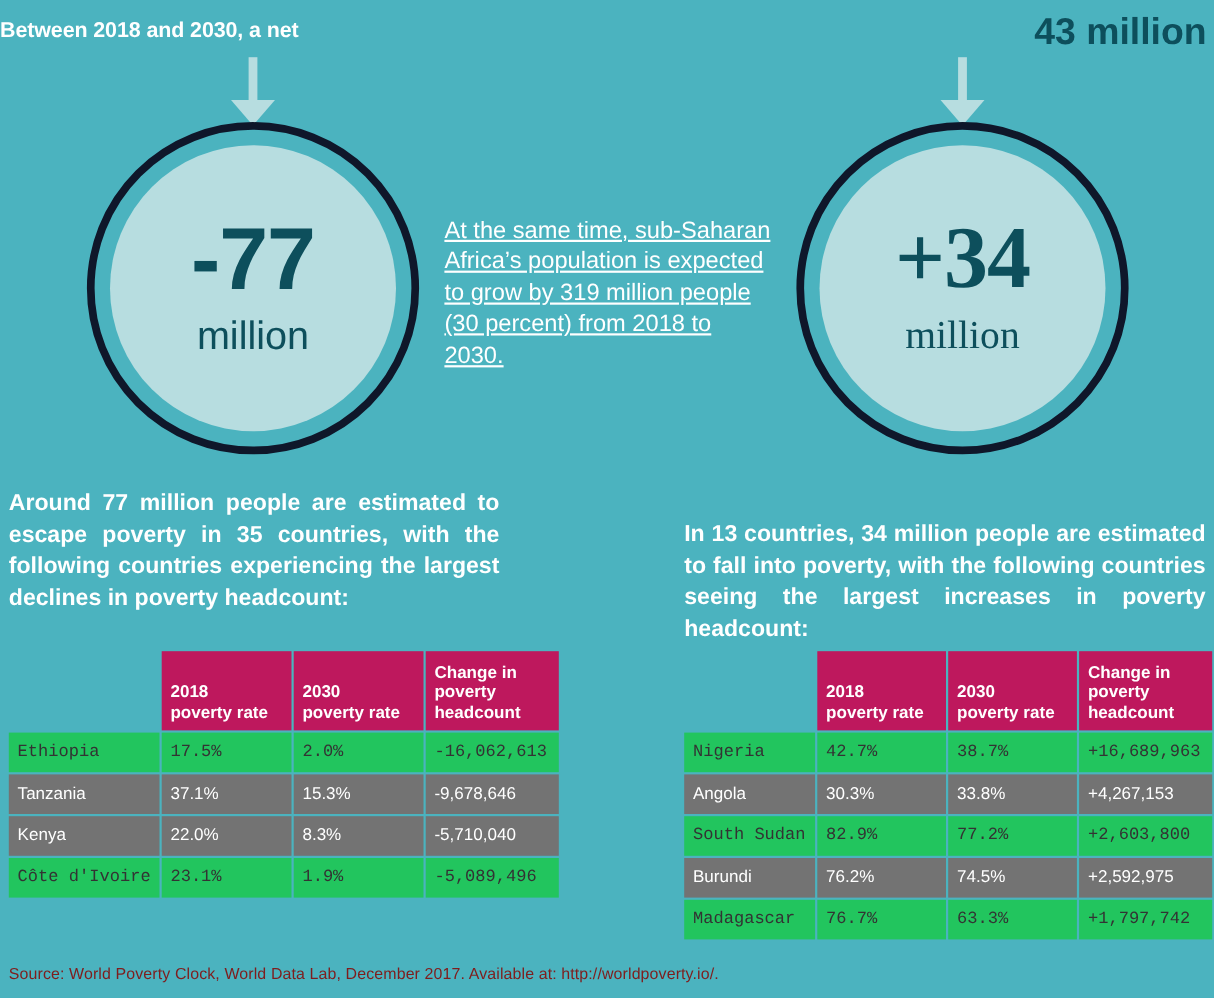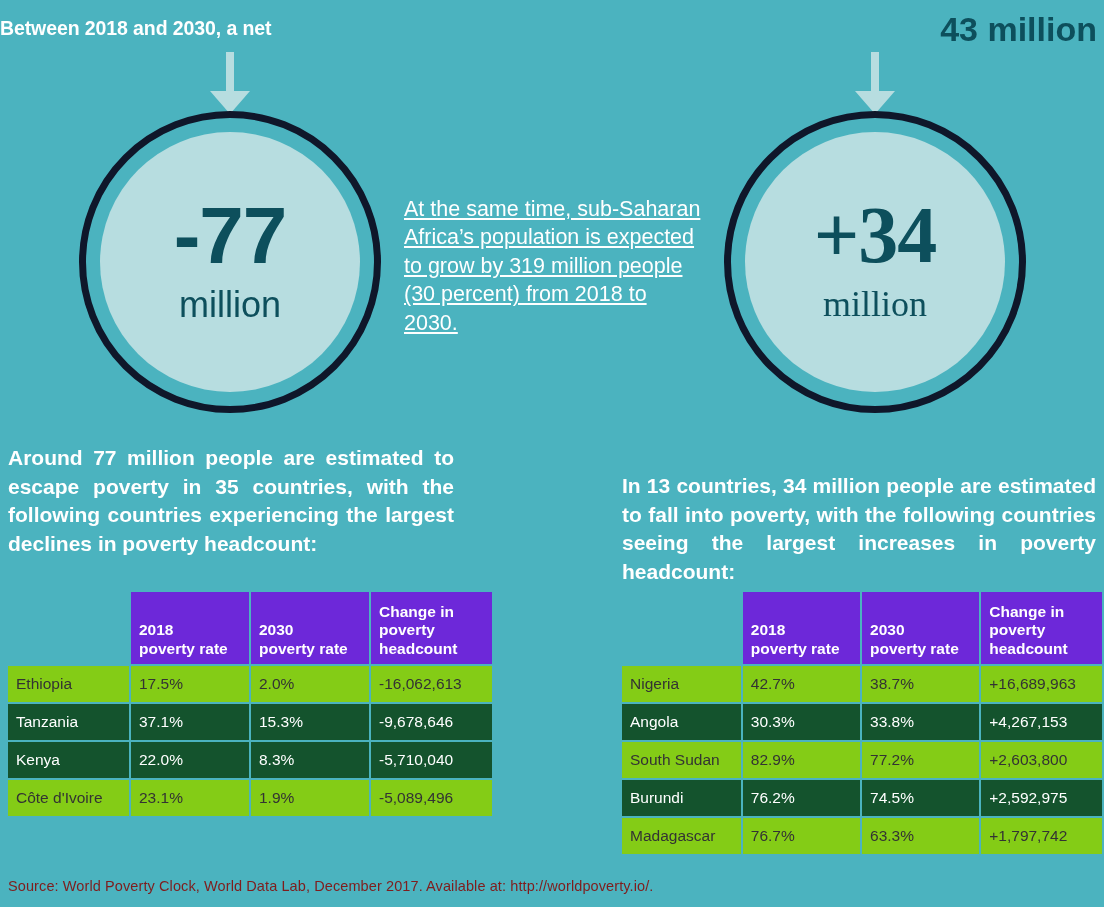--- a/index.html
+++ b/index.html
@@ -151,7 +151,7 @@
     box-sizing: border-box;
   }
   .ptable th {
-    background: #6d28d9;
+    background: #be185d;
     color: #ffffff;
     font-weight: bold;
     text-align: left;

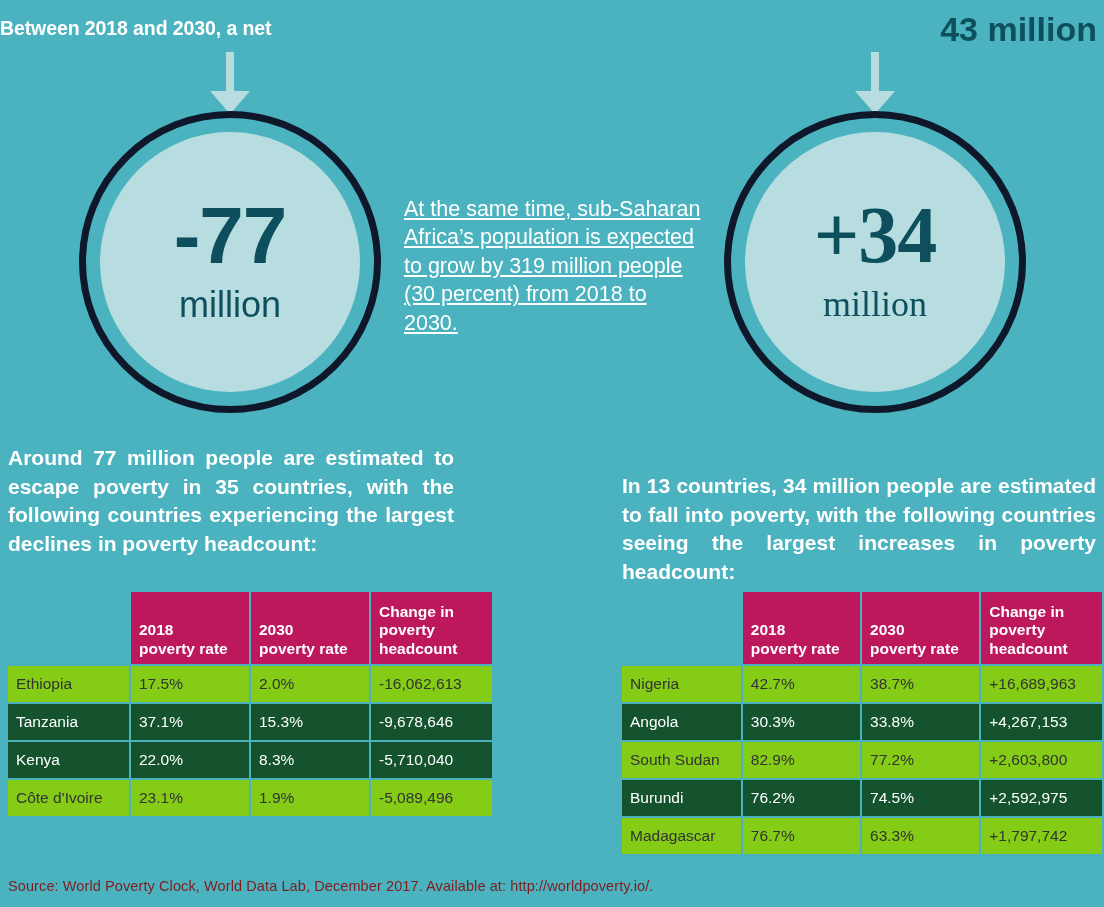--- a/index.html
+++ b/index.html
@@ -168,8 +168,9 @@
     white-space: nowrap;
   }
   .ptable tr.light td {
-    background: #84cc16;
+    background: #22c55e;
     color: #333333;
+    font-family: Liberation Mono, monospace;
   }
   .ptable tr.dark td {
     background: #14532d;

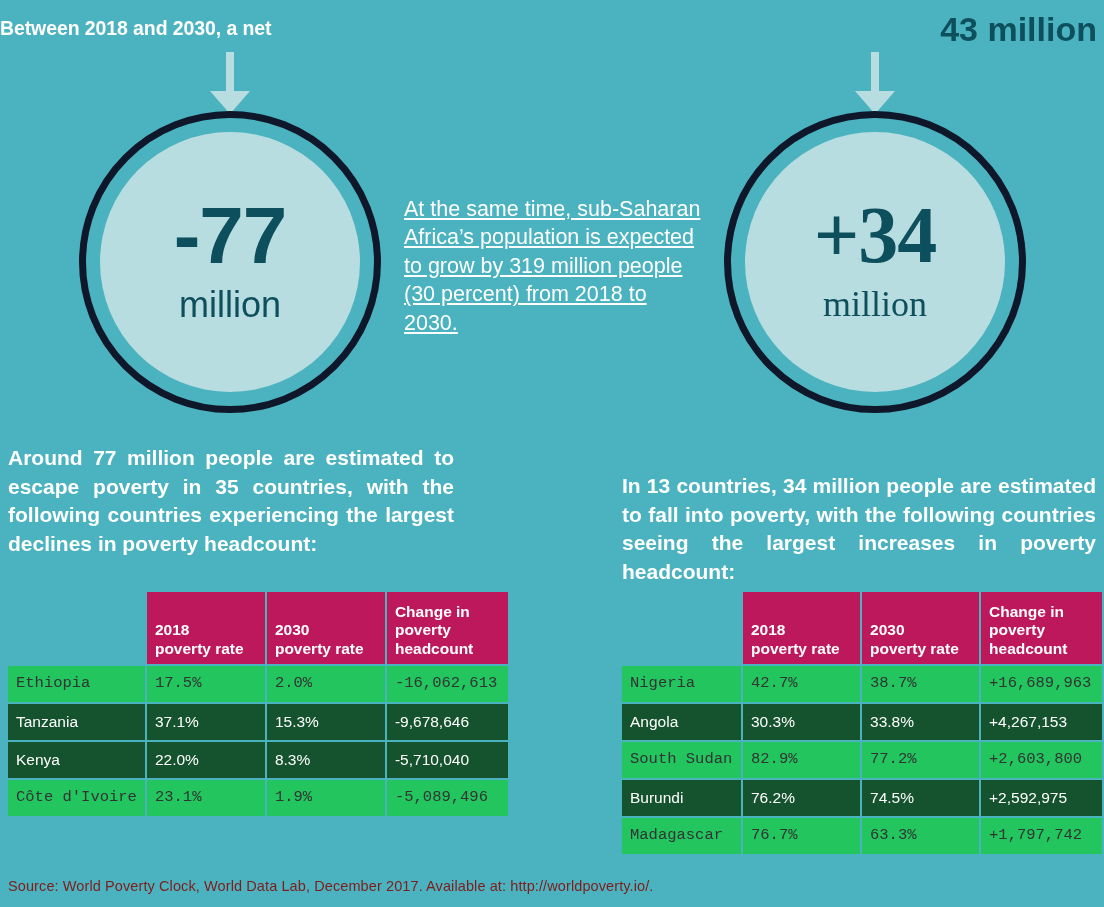--- a/index.html
+++ b/index.html
@@ -173,7 +173,7 @@
     font-family: Liberation Mono, monospace;
   }
   .ptable tr.dark td {
-    background: #14532d;
+    background: #737373;
     color: #ffffff;
   }
   .ptable col.c-country { width: 121px; }

